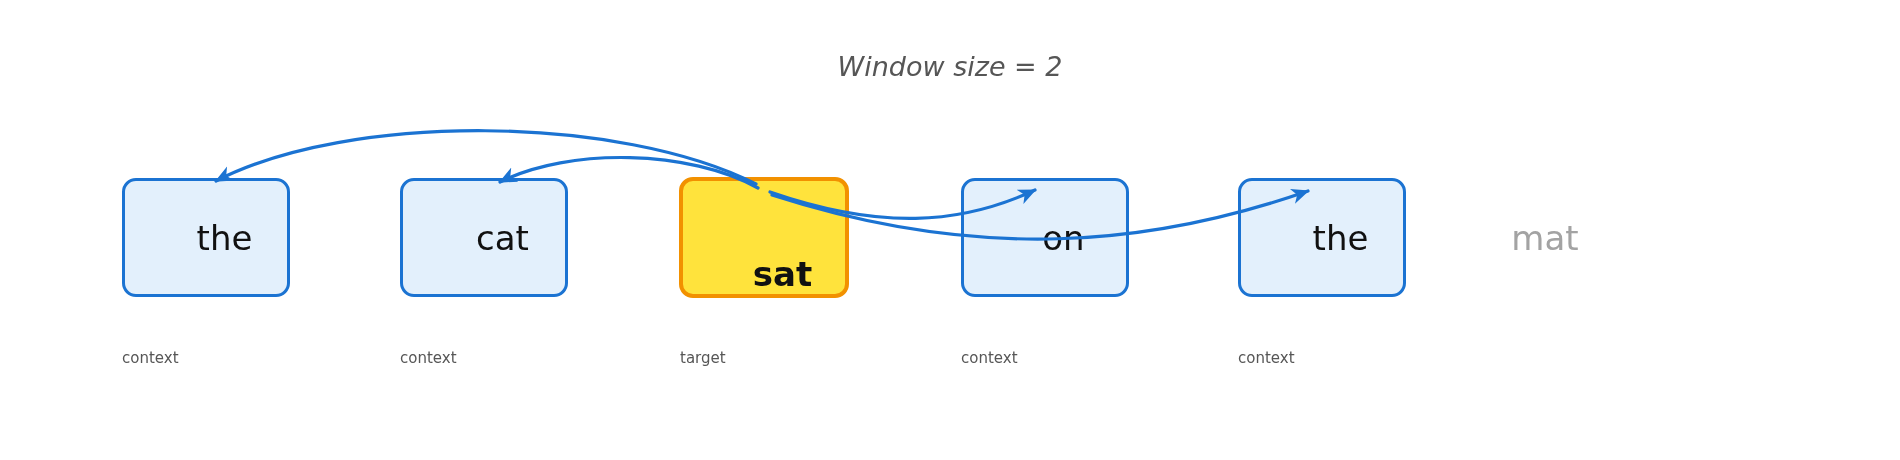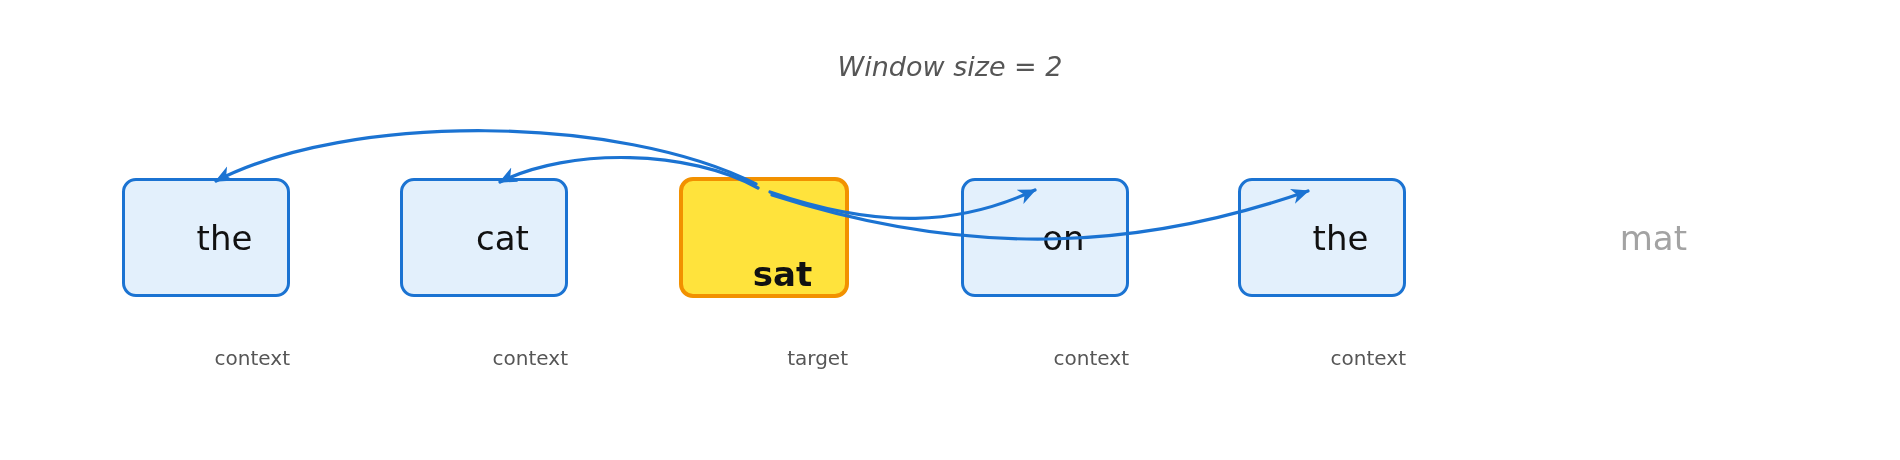--- a/index.html
+++ b/index.html
@@ -59,12 +59,12 @@
   .muted-word {
     position: absolute;
     top: 178px;
-    left: 1519px;
+    left: 1461px;
     width: 168px;
     height: 119px;
     display: flex;
     align-items: center;
-    justify-content: flex-end;
+    justify-content: center;
     font-size: 34px;
     color: var(--muted-text, #a3a3a3);
   }

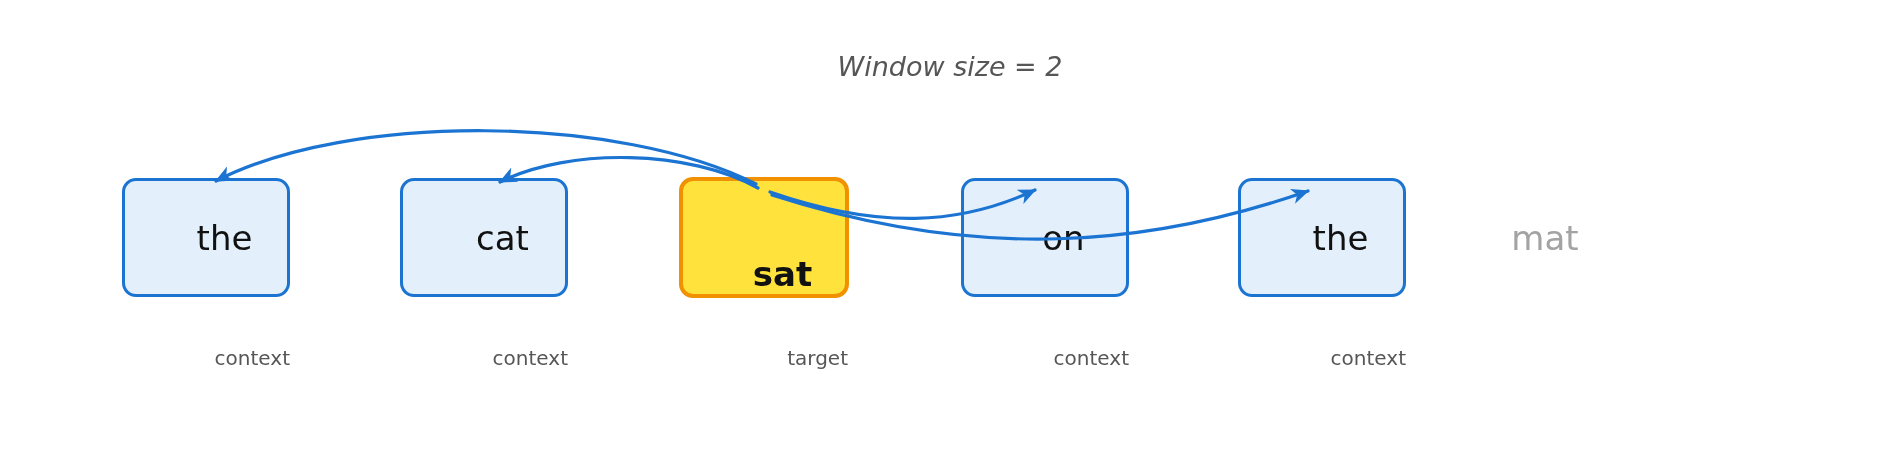--- a/index.html
+++ b/index.html
@@ -74,8 +74,8 @@
     width: 168px;
     height: 28px;
     line-height: 28px;
-    text-align: right;
-    font-size: 20px;
+    text-align: left;
+    font-size: 15px;
     color: var(--label-text, #565656);
   }
   .arrows {

